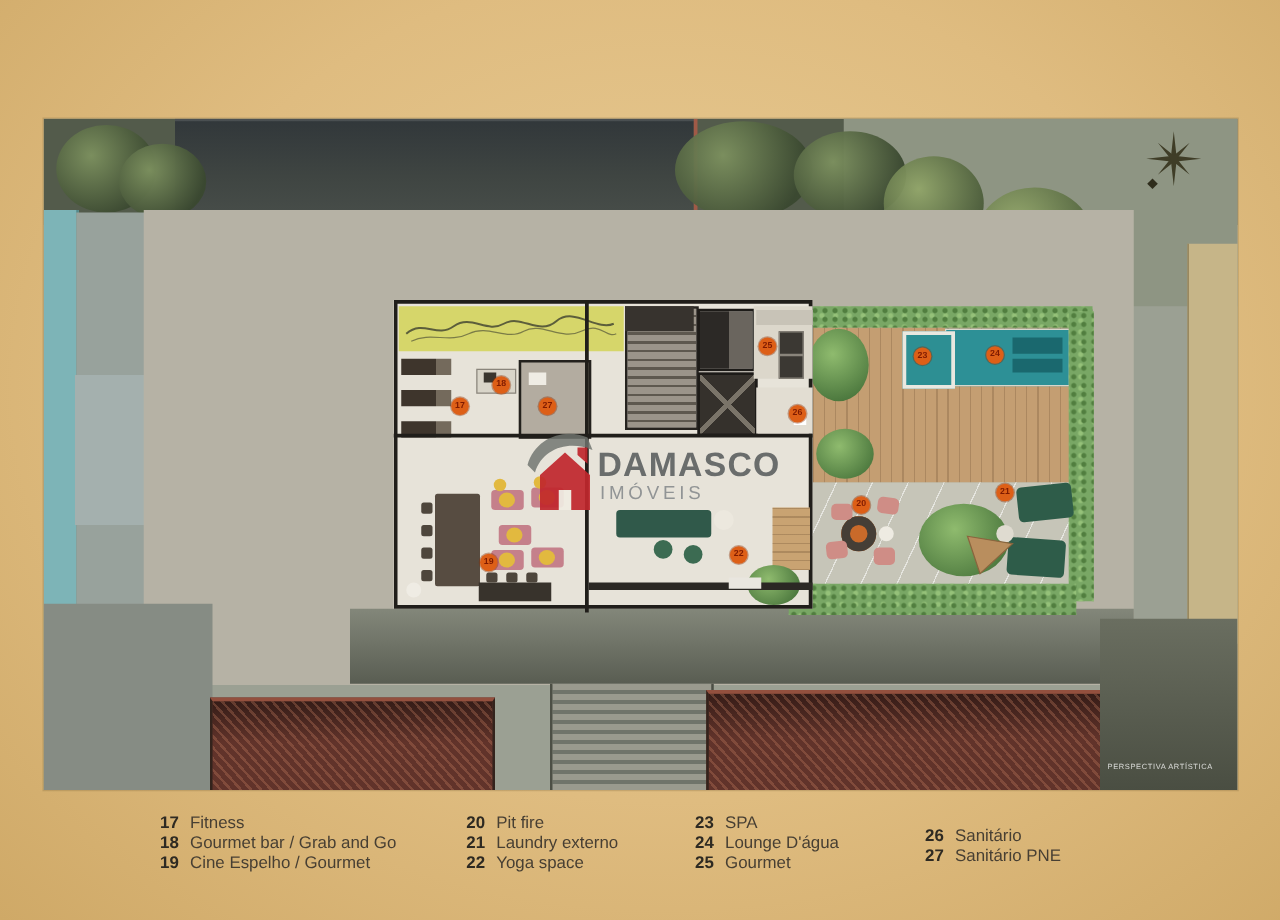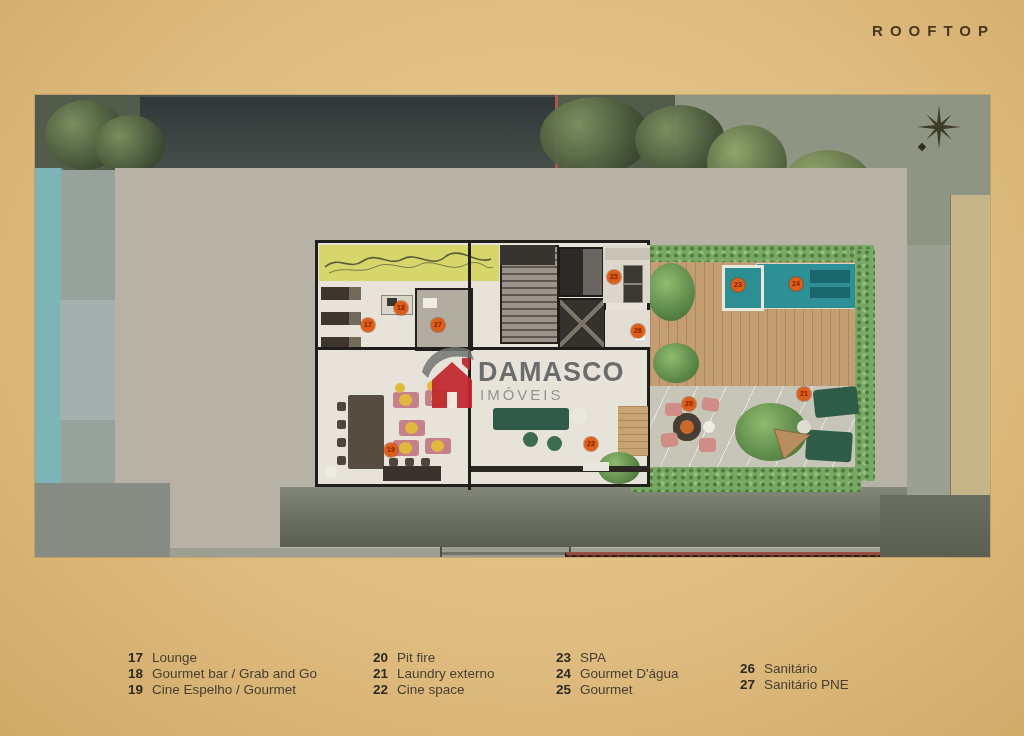--- a/index.html
+++ b/index.html
@@ -55,7 +55,6 @@
 <div class="stage">
 
   <div class="title">
-    <div class="t2">ROOFTOP</div>
   </div>
 
   <div class="plan">

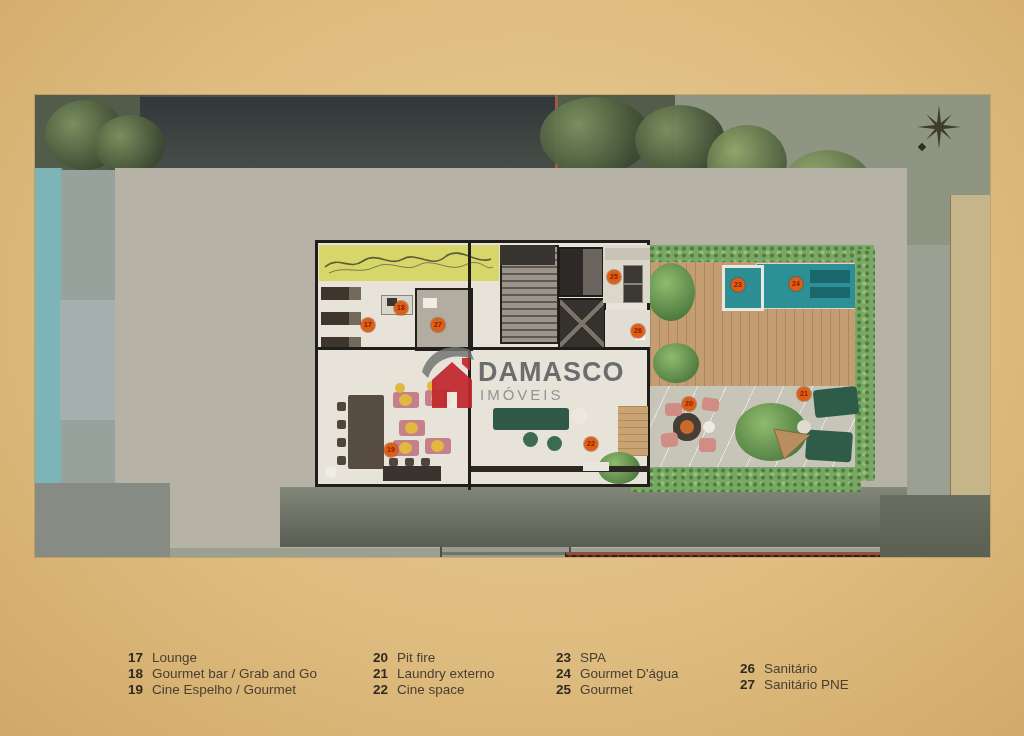--- a/index.html
+++ b/index.html
@@ -12,7 +12,7 @@
   .t1{font-size:17px;letter-spacing:7px;margin-right:-7px;}
   .t2{font-size:15px;letter-spacing:7px;margin-right:-7px;margin-top:5px;}
   
-  .plan{position:absolute;left:35px;top:95px;width:955px;height:462px;overflow:hidden;background:#9ba093;box-shadow:0 0 0 1px rgba(120,95,50,.25);}
+  .plan{position:absolute;left:35px;top:95px;width:955px;height:537px;overflow:hidden;background:#9ba093;box-shadow:0 0 0 1px rgba(120,95,50,.25);}
   .tree{border-radius:50%;background:radial-gradient(circle at 35% 35%, rgba(125,145,95,.95), rgba(58,72,48,.96) 75%);}
   .bush{border-radius:50%;background:radial-gradient(circle at 40% 35%, #8fbb6e, #4c783e 80%);}
   .hedge{background-color:#79a765;

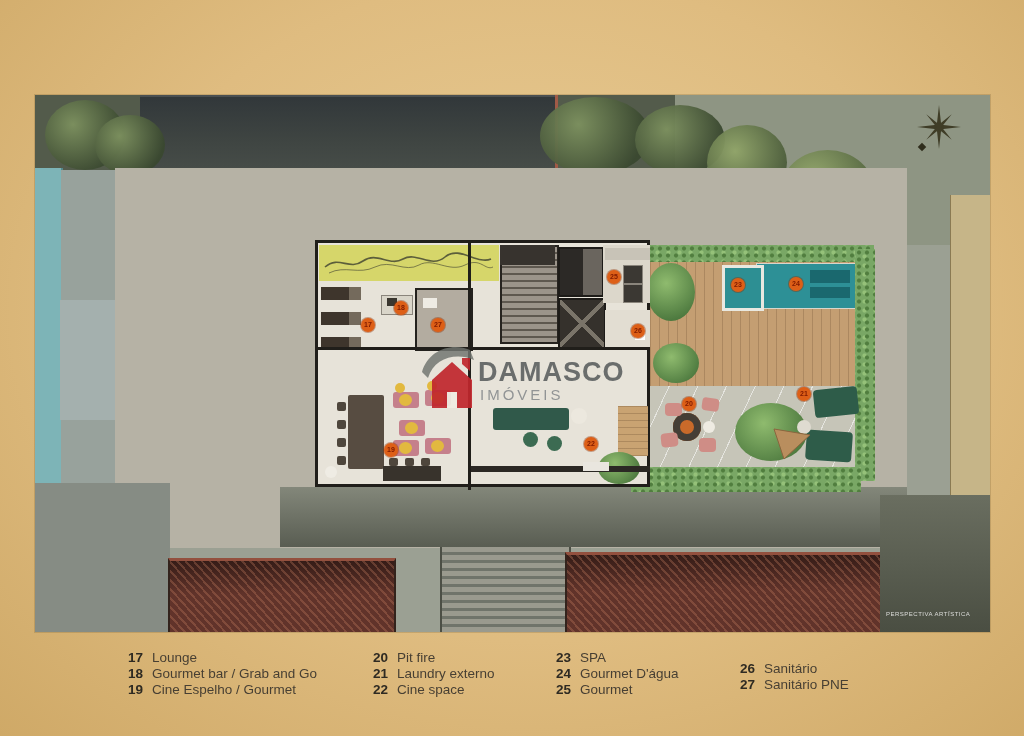--- a/index.html
+++ b/index.html
@@ -197,7 +197,7 @@
     <div class="lcol lc1">
       <div class="litem">
           <span class="lnum">17</span>
-          <span>Lounge</span>
+          <span>Fitness</span>
         </div>
       <div class="litem">
           <span class="lnum">18</span>

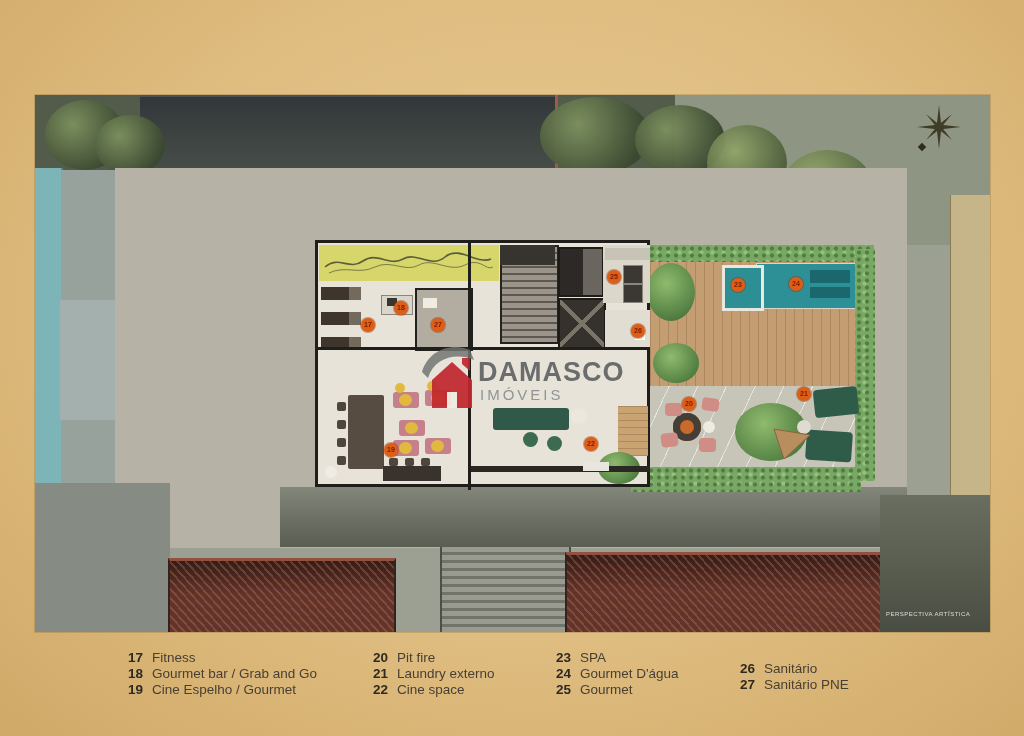--- a/index.html
+++ b/index.html
@@ -229,7 +229,7 @@
         </div>
       <div class="litem">
           <span class="lnum">24</span>
-          <span>Gourmet D'água</span>
+          <span>Lounge D'água</span>
         </div>
       <div class="litem">
           <span class="lnum">25</span>

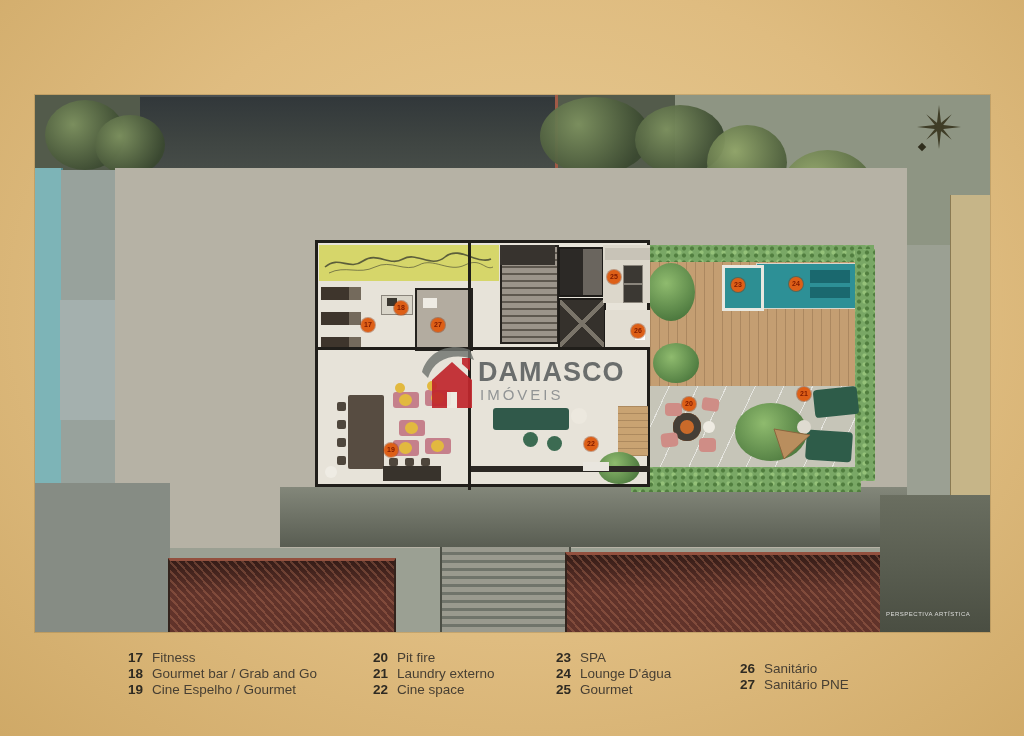--- a/index.html
+++ b/index.html
@@ -219,7 +219,7 @@
         </div>
       <div class="litem">
           <span class="lnum">22</span>
-          <span>Cine space</span>
+          <span>Yoga space</span>
         </div>
     </div>
     <div class="lcol lc3">

